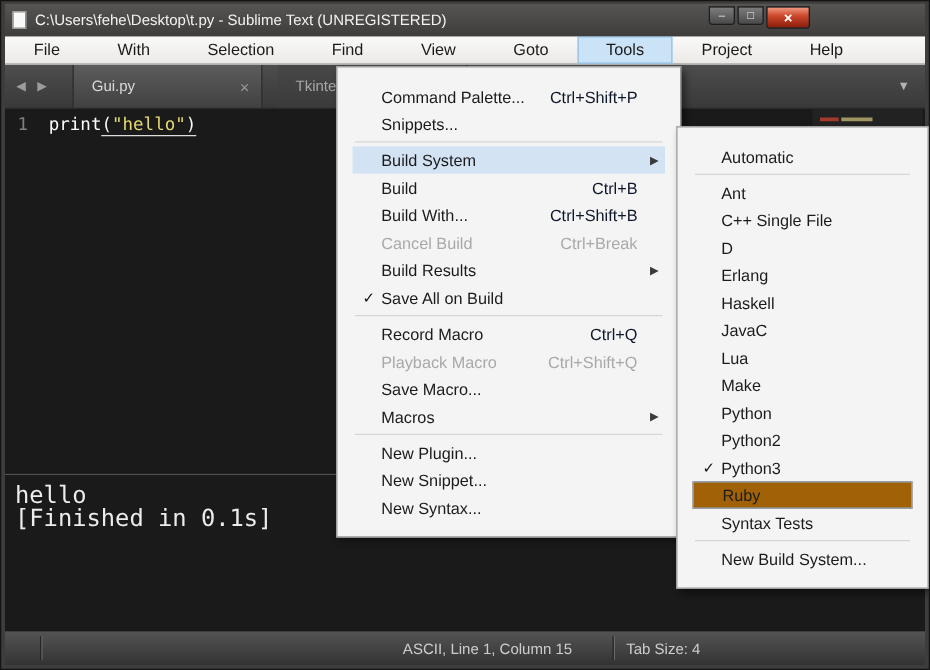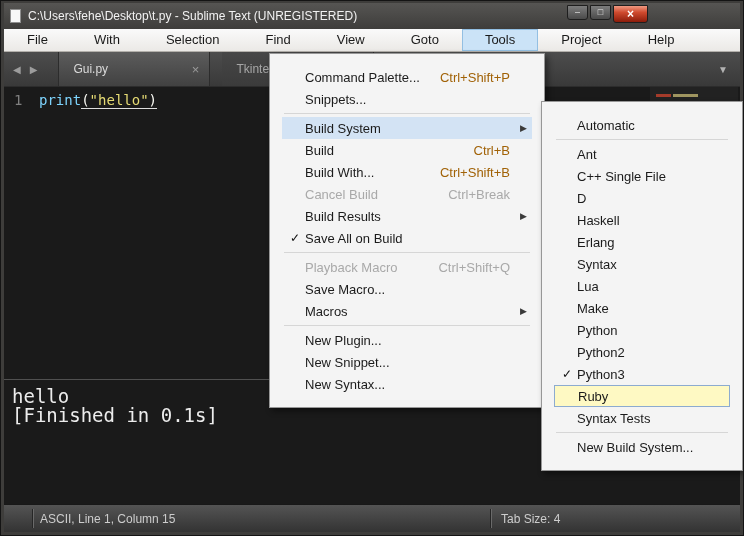--- a/index.html
+++ b/index.html
@@ -102,7 +102,7 @@
   .menu-item { display:flex; align-items:center; height:22px; padding:0 5px 0 3px; cursor:default; }
   .mi-check { width:20px; flex:0 0 auto; text-align:center; font-size:12px; color:#111; }
   .mi-label { white-space:nowrap; }
-  .mi-shortcut { margin-left:auto; color:#a16207; padding-right:6px; }
+  .mi-shortcut { margin-left:auto; color:#0f172a; padding-right:6px; }
   .mi-arrow { width:11px; flex:0 0 auto; text-align:right; font-size:9px; color:#3a3a3a; }
   .menu-item.disabled .mi-label, .menu-item.disabled .mi-shortcut { color:#a9a9a9; }
   .menu-item.highlight { background:#d3e3f4; }

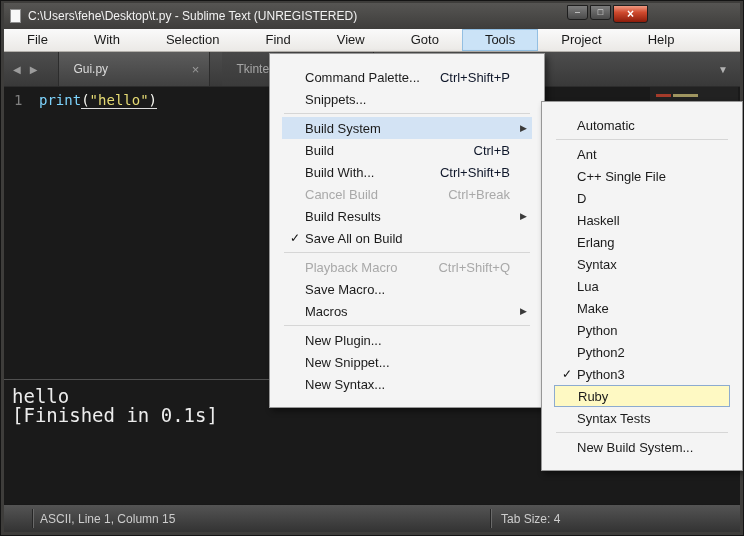--- a/index.html
+++ b/index.html
@@ -66,7 +66,7 @@
   }
   .gutter { width:30px; padding:5px 0 0 10px; color:#7f7f7f; flex:0 0 auto; }
   .code-line { padding:5px 0 0 5px; color:#f8f8f2; white-space:pre; }
-  .kw { color:#7dd3fc; }
+  .kw { color:#ffffff; }
   .str { color:#e6db74; }
   .underline-group { border-bottom:1px solid #dedede; }
   .minimap { position:absolute; top:0; right:2px; width:88px; height:130px; background:#222222; }

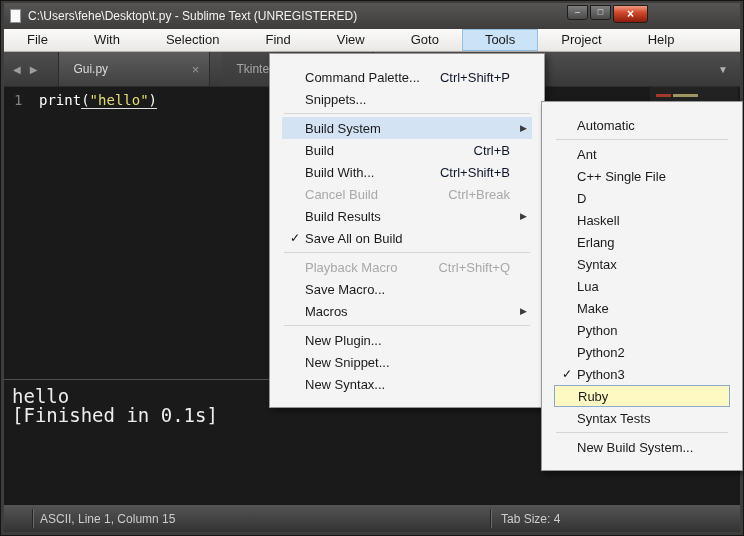--- a/index.html
+++ b/index.html
@@ -286,11 +286,11 @@
     </div>
     <div class="menu-item">
       <span class="mi-check"></span>
+      <span class="mi-label">Erlang</span>
+    </div>
+    <div class="menu-item">
+      <span class="mi-check"></span>
       <span class="mi-label">Haskell</span>
-    </div>
-    <div class="menu-item">
-      <span class="mi-check"></span>
-      <span class="mi-label">Erlang</span>
     </div>
     <div class="menu-item">
       <span class="mi-check"></span>

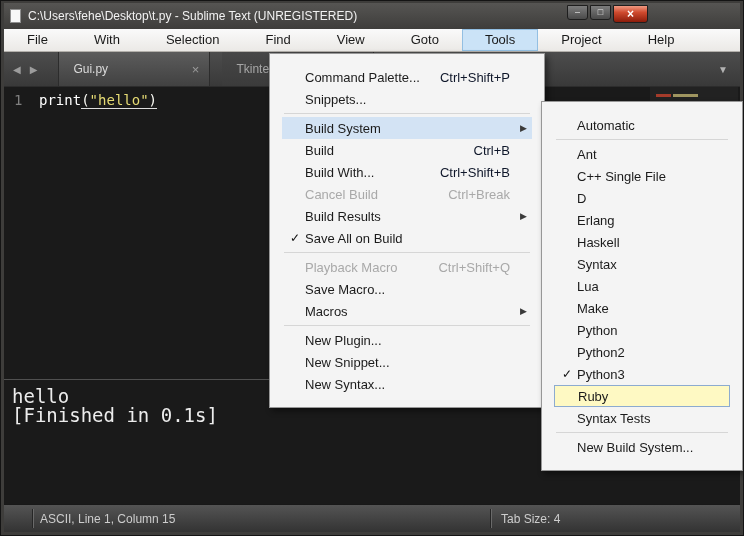--- a/index.html
+++ b/index.html
@@ -227,6 +227,12 @@
       <span class="mi-arrow"></span>
     </div>
     <div class="menu-sep"></div>
+    <div class="menu-item">
+      <span class="mi-check"></span>
+      <span class="mi-label">Record Macro</span>
+      <span class="mi-shortcut">Ctrl+Q</span>
+      <span class="mi-arrow"></span>
+    </div>
     <div class="menu-item disabled">
       <span class="mi-check"></span>
       <span class="mi-label">Playback Macro</span>

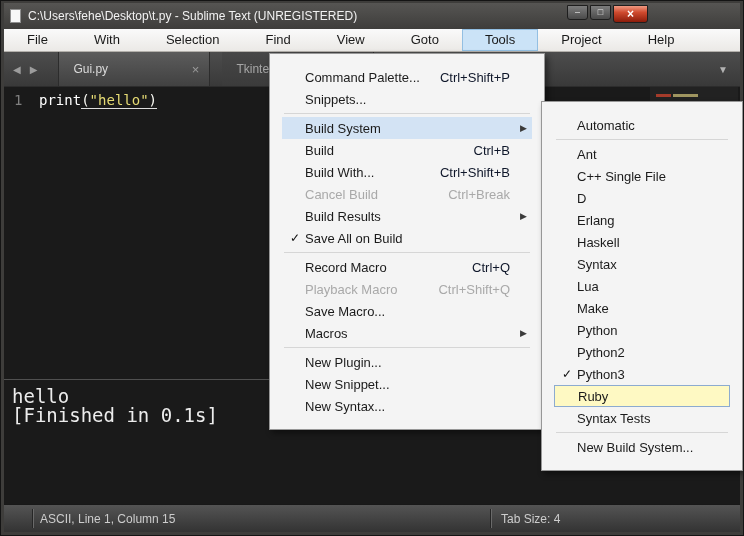--- a/index.html
+++ b/index.html
@@ -300,7 +300,7 @@
     </div>
     <div class="menu-item">
       <span class="mi-check"></span>
-      <span class="mi-label">Syntax</span>
+      <span class="mi-label">JavaC</span>
     </div>
     <div class="menu-item">
       <span class="mi-check"></span>

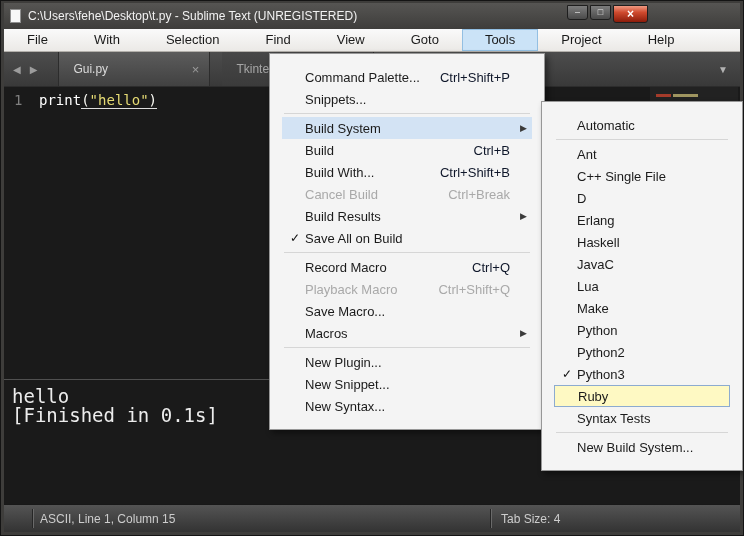--- a/index.html
+++ b/index.html
@@ -106,7 +106,7 @@
   .mi-arrow { width:11px; flex:0 0 auto; text-align:right; font-size:9px; color:#3a3a3a; }
   .menu-item.disabled .mi-label, .menu-item.disabled .mi-shortcut { color:#a9a9a9; }
   .menu-item.highlight { background:#d3e3f4; }
-  .menu-item.hover { border:1px solid #8cabd0; background:#fef9c3; }
+  .menu-item.hover { border:1px solid #8cabd0; background:#a16207; }
   .menu-sep { height:1px; background:#d6d6d6; margin:3px 2px; }
 </style>
 </head>

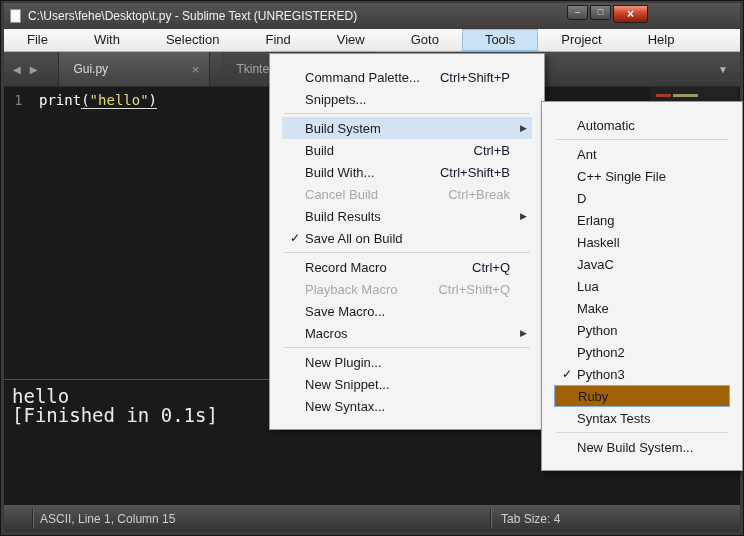--- a/index.html
+++ b/index.html
@@ -84,7 +84,7 @@
   .statusbar {
     flex:0 0 28px; position:relative; display:flex; align-items:center;
     background:linear-gradient(#545454,#333333); border-top:1px solid #181818;
-    font-size:12px; color:#cdcdcd;
+    font-size:12px; color:#cdcdcd;justify-content:center;
   }
   .sb-left { margin-left:36px; }
   .sb-tabsize { position:absolute; left:497px; }

